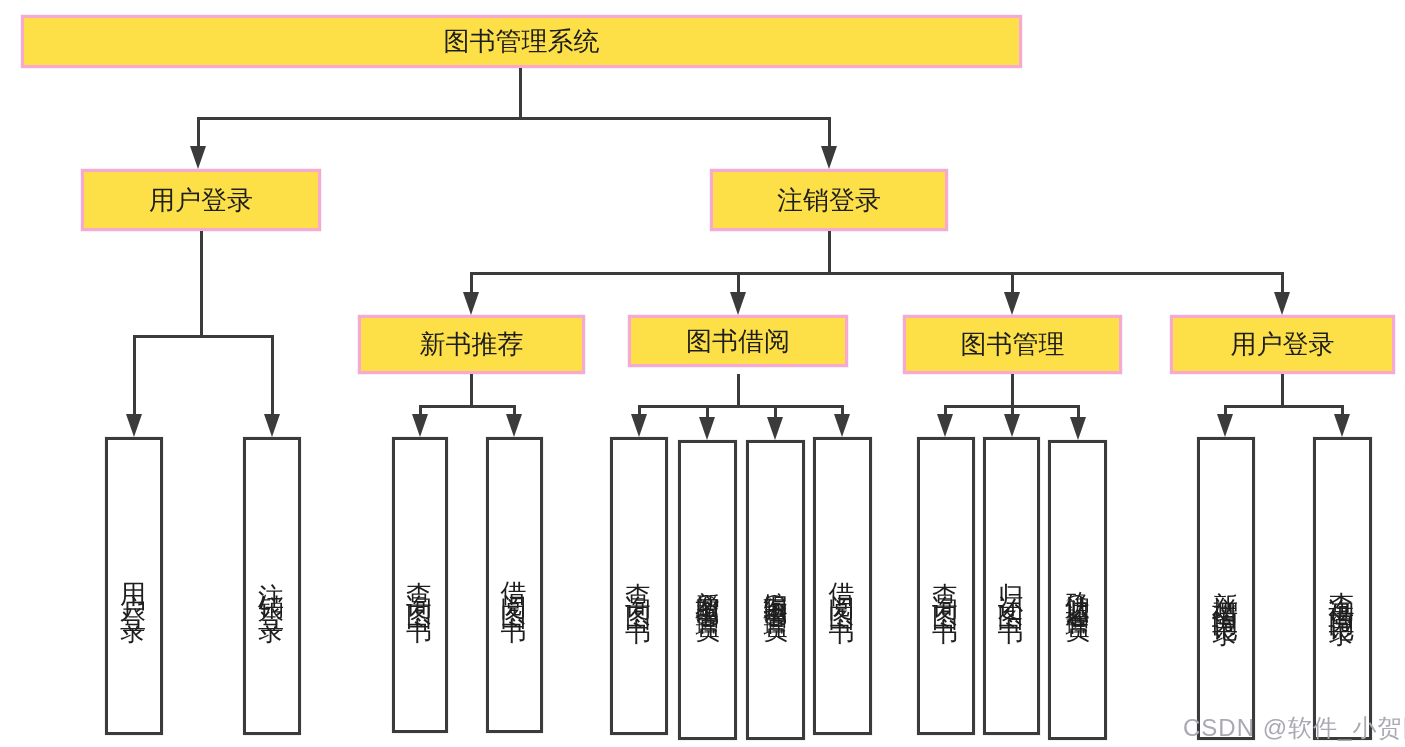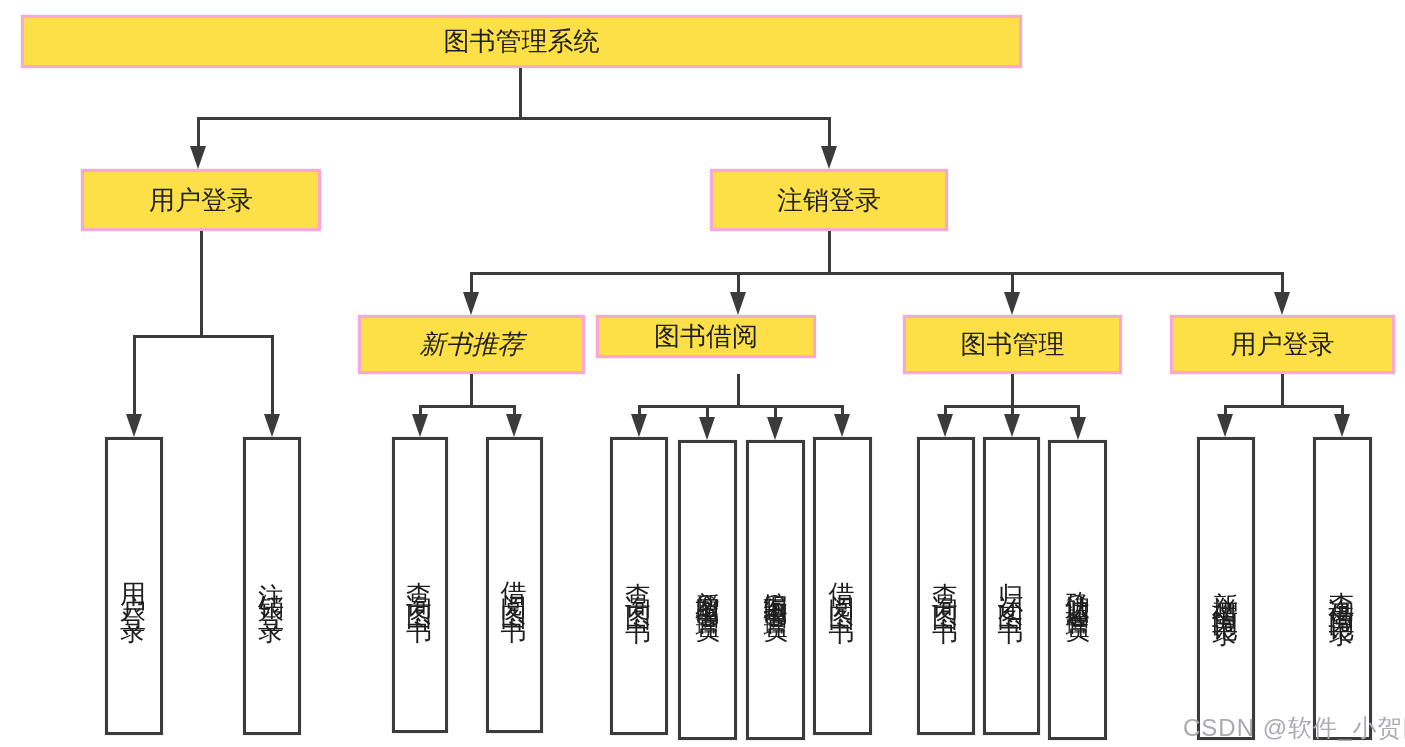--- a/index.html
+++ b/index.html
@@ -74,7 +74,7 @@
   <div class="vline" style="left:1281px; top:272px; height:24px;"></div>
   <div class="arrow" style="left:1274px; top:292px;"></div>
 
-  <div class="box" style="left:358px; top:315px; width:227px; height:59px;font-style:italic;">新书推荐</div>
+  <div class="box" style="left:358px; top:315px; width:227px; height:59px;">新书推荐</div>
   <div class="box" style="left:596px; top:315px; width:220px; height:43px;">图书借阅</div>
   <div class="box" style="left:903px; top:315px; width:219px; height:59px;">图书管理</div>
   <div class="box" style="left:1170px; top:315px; width:225px; height:59px;">用户登录</div>

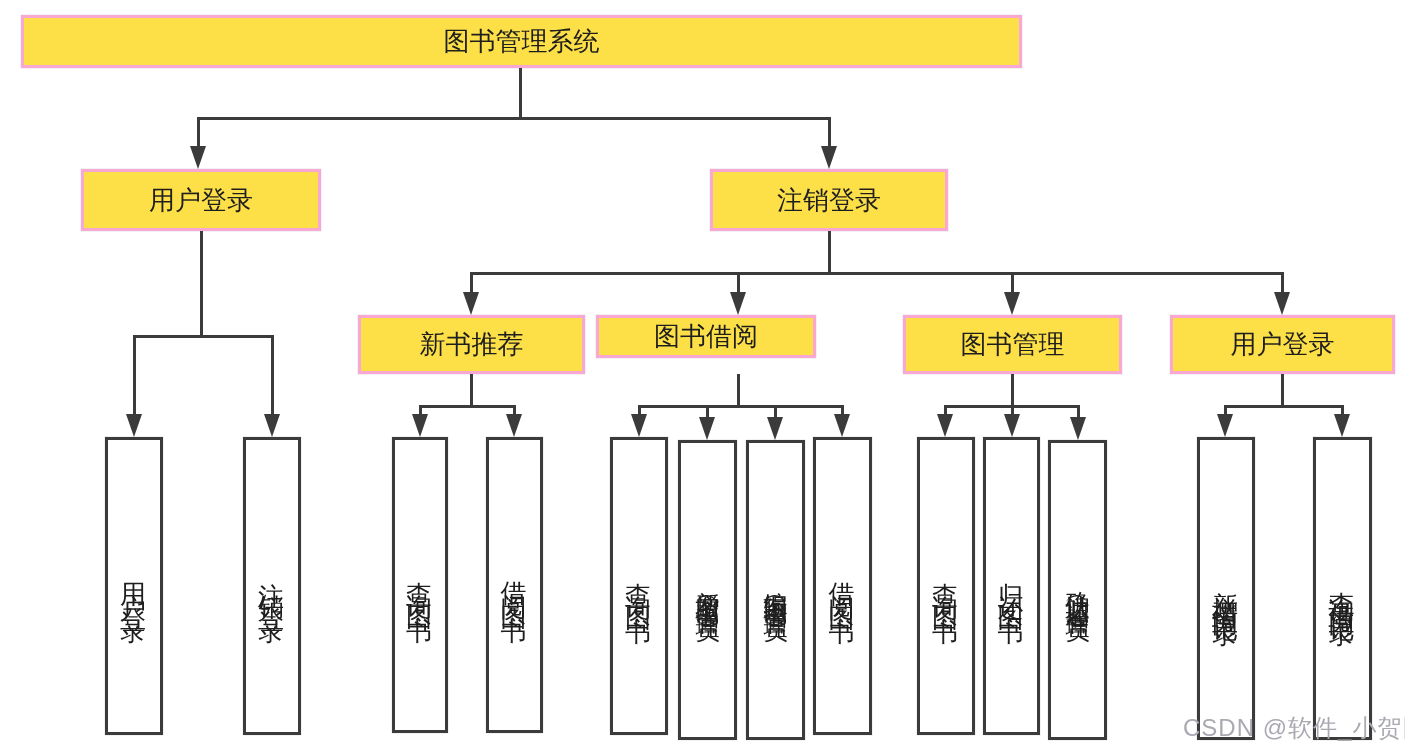--- a/index.html
+++ b/index.html
@@ -75,7 +75,7 @@
   <div class="arrow" style="left:1274px; top:292px;"></div>
 
   <div class="box" style="left:358px; top:315px; width:227px; height:59px;">新书推荐</div>
-  <div class="box" style="left:596px; top:315px; width:220px; height:43px;">图书借阅</div>
+  <div class="box" style="left:628px; top:315px; width:220px; height:52px;">图书借阅</div>
   <div class="box" style="left:903px; top:315px; width:219px; height:59px;">图书管理</div>
   <div class="box" style="left:1170px; top:315px; width:225px; height:59px;">用户登录</div>
 

